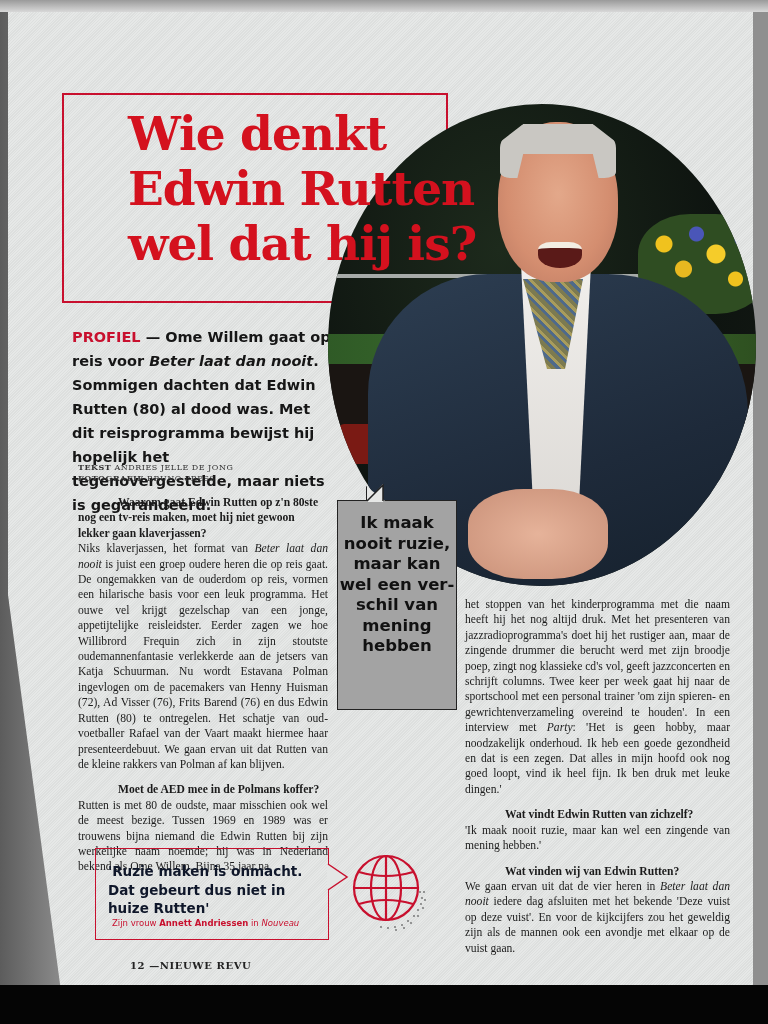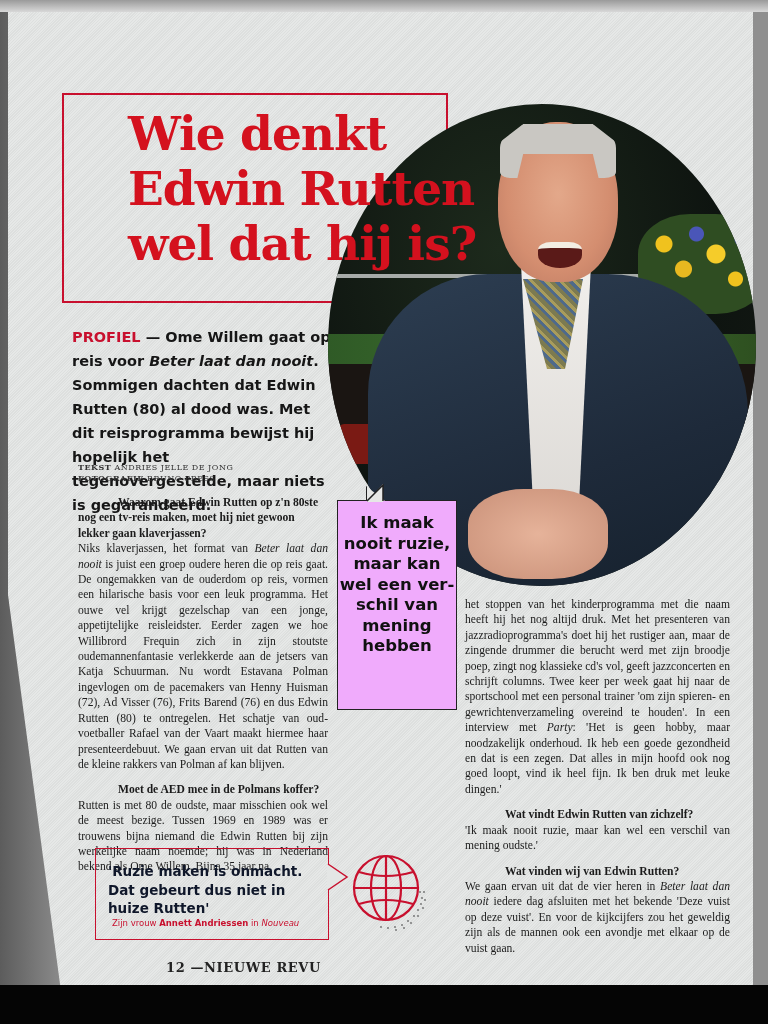--- a/index.html
+++ b/index.html
@@ -147,7 +147,7 @@
     
     .pull-box {
       position: absolute; left: 337px; top: 500px; width: 120px; height: 210px;
-      border: 1.5px solid #222; background: #f0abfc; z-index: 3;
+      border: 1.5px solid #222; background: #a3a3a3; z-index: 3;
     }
     .pull-box::before {
       content: ""; position: absolute; left: 28px; top: -15px; width: 18px; height: 15px;

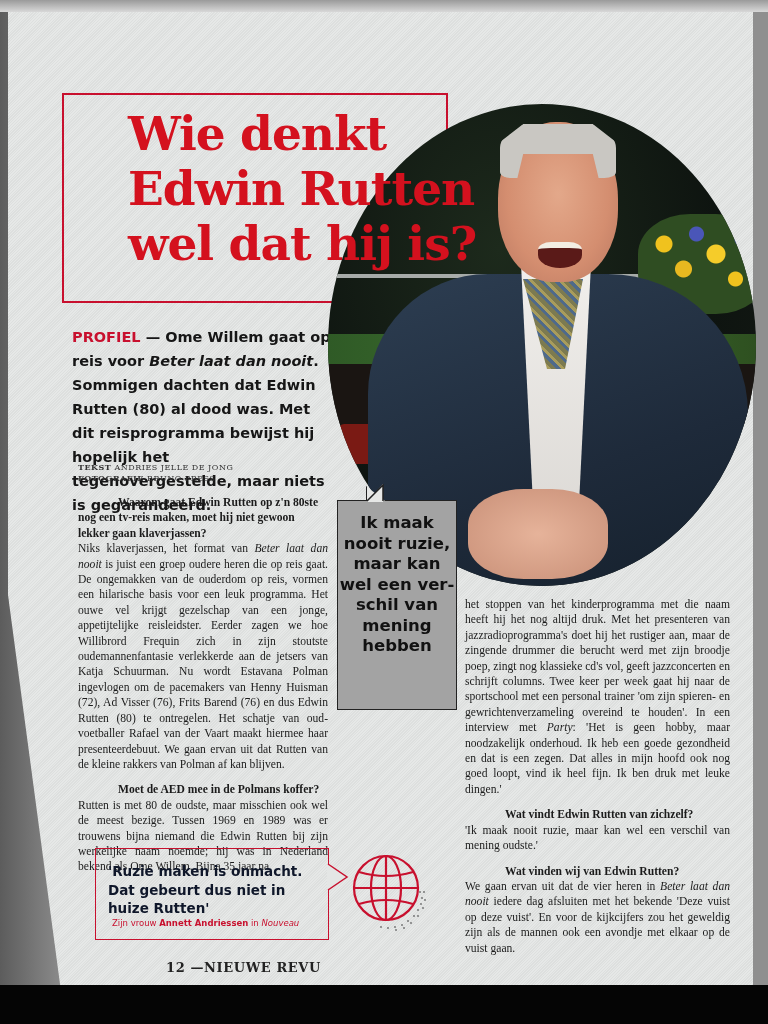--- a/index.html
+++ b/index.html
@@ -247,7 +247,7 @@
 <div class="col col-right">
   <p><span>het stoppen van het kinderprogramma met die naam heeft hij het nog altijd druk. Met het presenteren van jazzradioprogramma's doet hij het rustiger aan, maar de zingende drummer die berucht werd met zijn broodje poep, zingt nog klassieke cd's vol, geeft jazzconcerten en schrijft columns. Twee keer per week gaat hij naar de sportschool met een personal trainer 'om zijn spieren- en gewrichtenverzameling overeind te houden'. In een interview met </span><em>Party</em><span>: 'Het is geen hobby, maar noodzakelijk onderhoud. Ik heb een goede gezondheid en dat is een zegen. Dat alles in mijn hoofd ook nog goed loopt, vind ik heel fijn. Ik ben druk met leuke dingen.'</span></p>
   <p class="q">Wat vindt Edwin Rutten van zichzelf?</p>
-  <p>'Ik maak nooit ruzie, maar kan wel een verschil van mening oudste.'</p>
+  <p>'Ik maak nooit ruzie, maar kan wel een zingende van mening hebben.'</p>
   <p class="q">Wat vinden wij van Edwin Rutten?</p>
   <p><span>We gaan ervan uit dat de vier heren in </span><em>Beter laat dan nooit</em><span> iedere dag afsluiten met het bekende 'Deze vuist op deze vuist'. En voor de kijkcijfers zou het geweldig zijn als de mannen ook een avondje met elkaar op de vuist gaan.</span></p>
 </div>

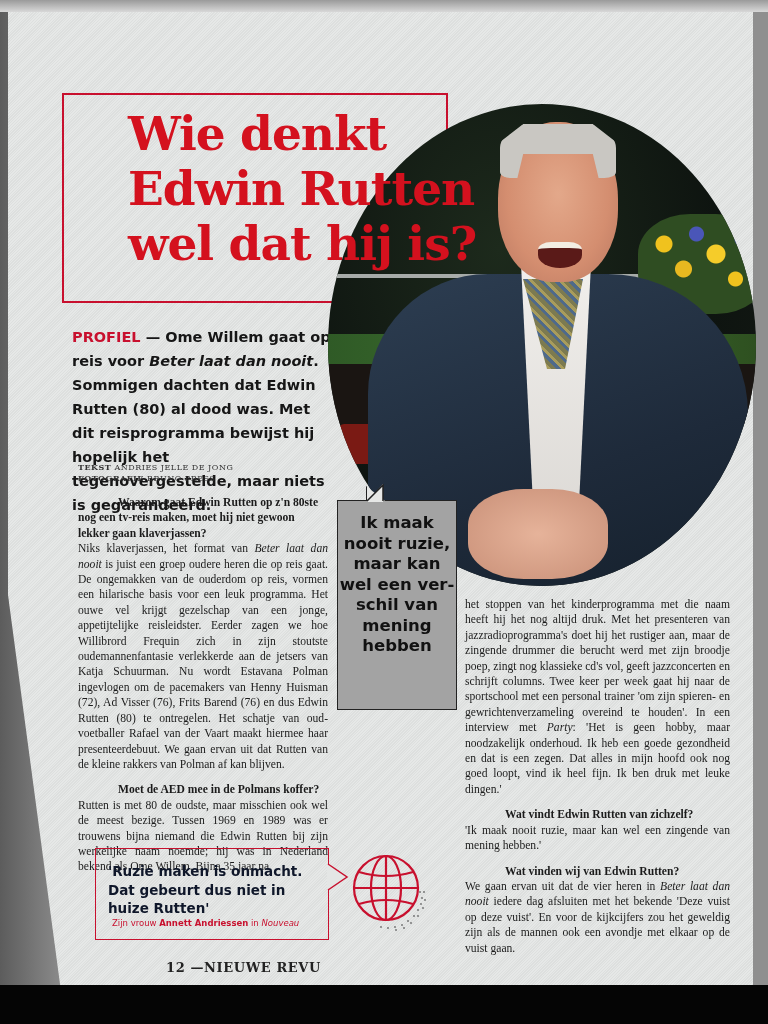--- a/index.html
+++ b/index.html
@@ -185,7 +185,7 @@
     .folio {
       position: absolute; left: 130px; top: 960px;
       font-family: "DejaVu Serif", serif; font-weight: bold;
-      font-size: 13px; letter-spacing: 0.6px; color: #222; margin-left: 36px;
+      font-size: 10px; letter-spacing: 0.6px; color: #222;
     }
   </style>
 </head>

